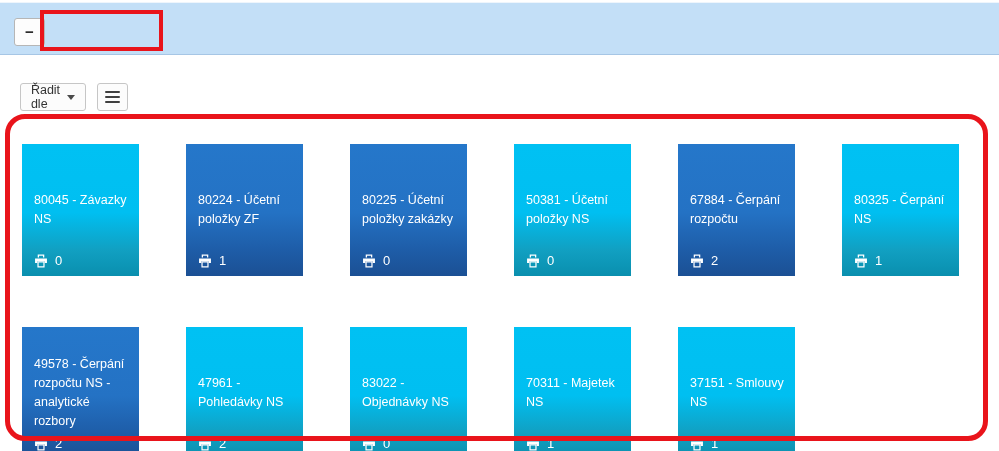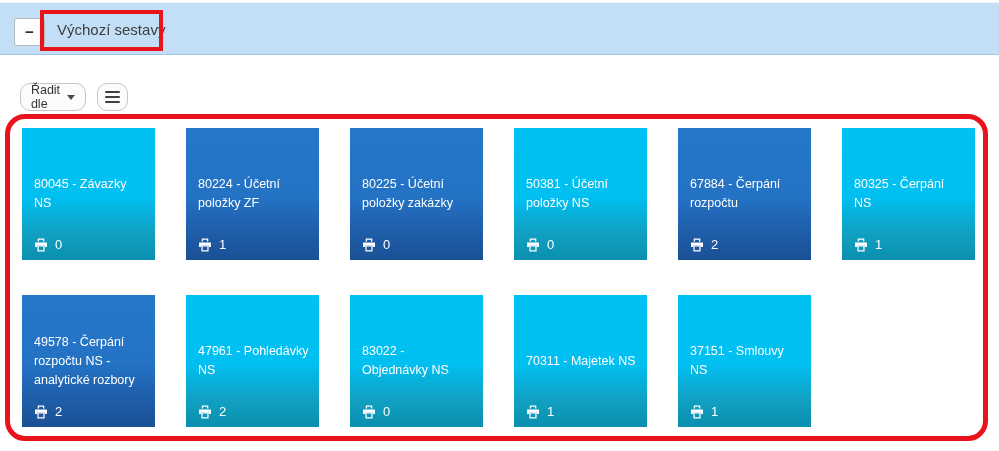--- a/index.html
+++ b/index.html
@@ -109,7 +109,6 @@
   <div class="collapse-btn">
     <span>−</span>
   </div>
-  <div class="panel-title">Výchozí sestavy</div>
 </div>
 
 <div class="btn btn-sort">

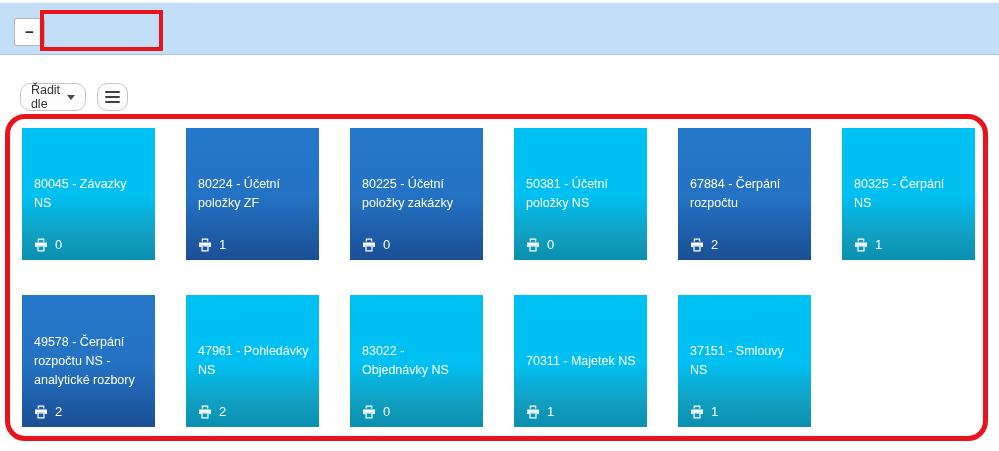--- a/index.html
+++ b/index.html
@@ -43,7 +43,7 @@
     position: absolute; top: 83px; height: 28px;
     background: #fcfcfc;
     border: 1px solid #c6c6c6;
-    border-radius: 10px;
+    border-radius: 3px;
     box-sizing: border-box;
     display: flex; align-items: center; justify-content: center;
     color: #333; font-size: 12.5px;

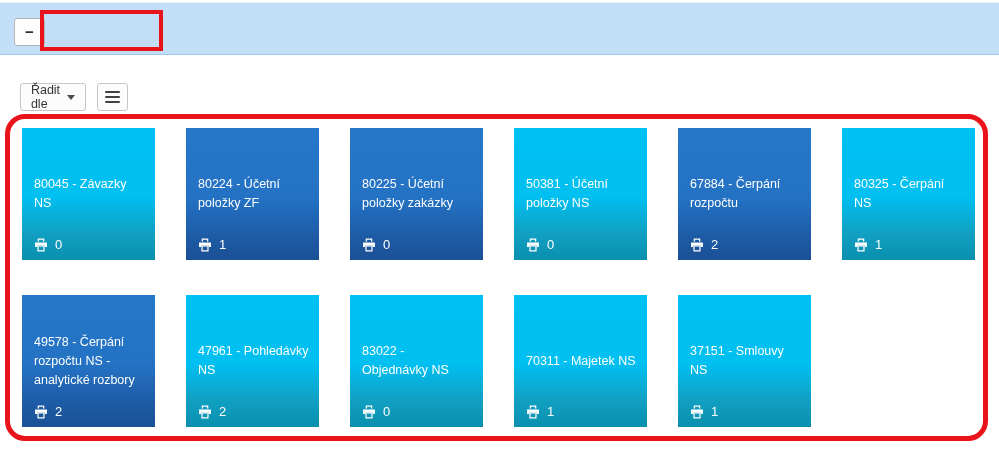--- a/index.html
+++ b/index.html
@@ -71,9 +71,10 @@
   }
   .tile {
     position: relative;
-    width: 133px; height: 132px;
+    width: 117px; height: 132px;
     color: #fff;
     cursor: pointer;
+    margin-top: 16px;
   }
   .tile--cyan { background: linear-gradient(180deg, #00c1f3 0%, #00bff1 52%, #11a0c2 80%, #0a8fae 100%); }
   .tile--blue { background: linear-gradient(180deg, #2577ca 0%, #2472c4 52%, #1e5da8 80%, #1b5094 100%); text-decoration: underline; }

